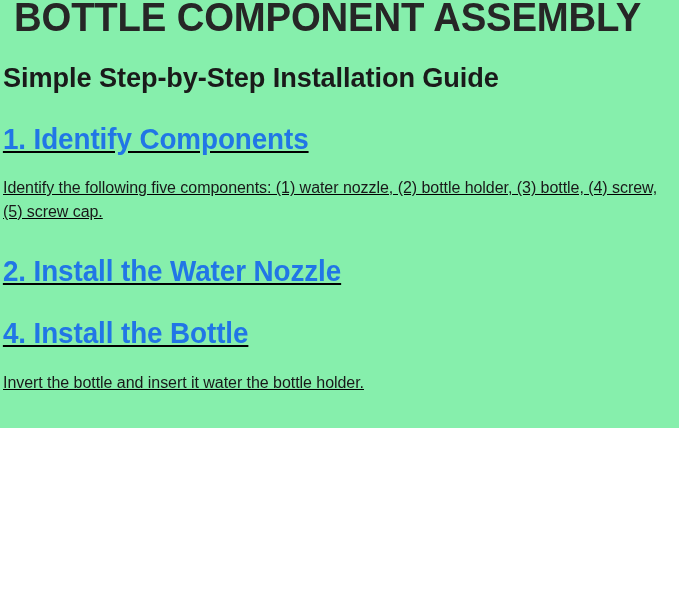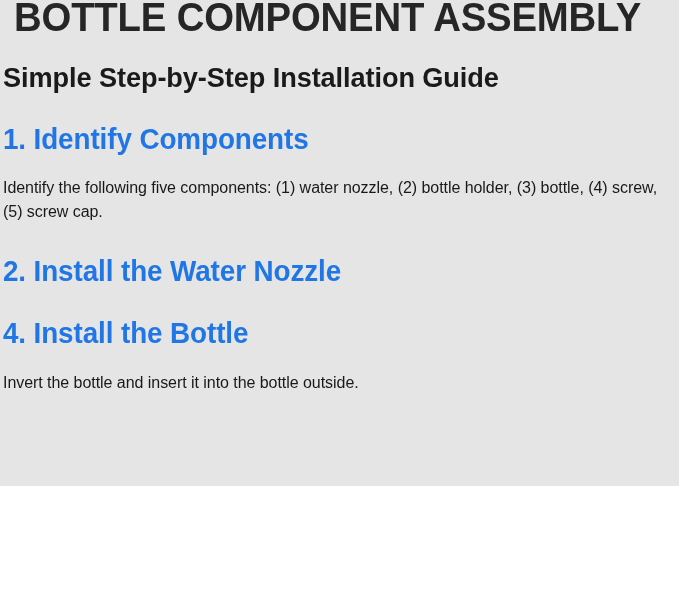--- a/index.html
+++ b/index.html
@@ -17,8 +17,8 @@
   #page {
     position: relative;
     width: 679px;
-    height: 486px;
-    background: #e5e5e5;
+    height: 428px;
+    background: #86efac;
     overflow: hidden;
     box-sizing: border-box;
   }

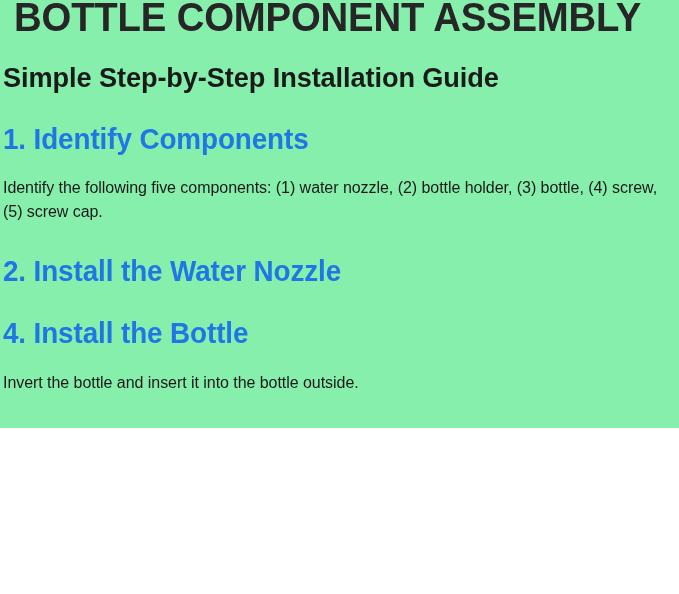--- a/index.html
+++ b/index.html
@@ -68,6 +68,7 @@
 
   .step {
     position: relative;
+    text-decoration: underline;
   }
 
   .step-heading {

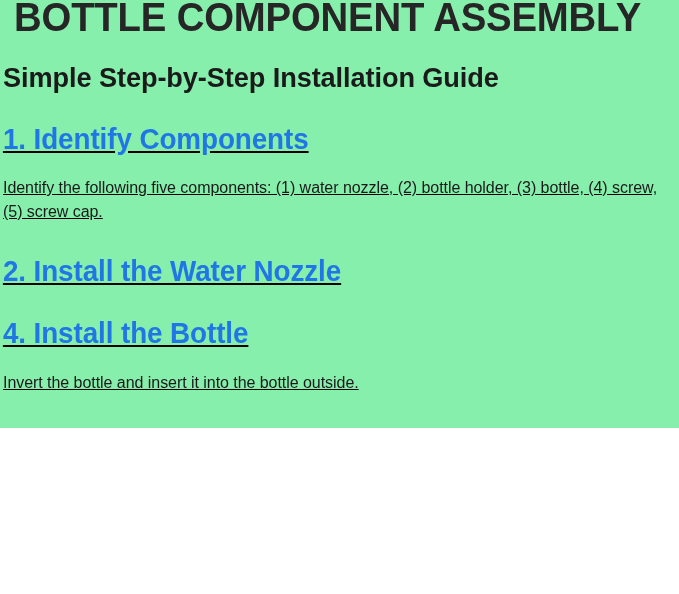--- a/index.html
+++ b/index.html
@@ -133,7 +133,7 @@
 
     <section class="step step-4">
       <h3 class="step-heading">4. Install the Bottle</h3>
-      <p class="step-body">Invert the bottle and insert it into the bottle outside.</p>
+      <p class="step-body">Invert the bottle and insert it water the bottle holder.</p>
     </section>
 
   </div>

